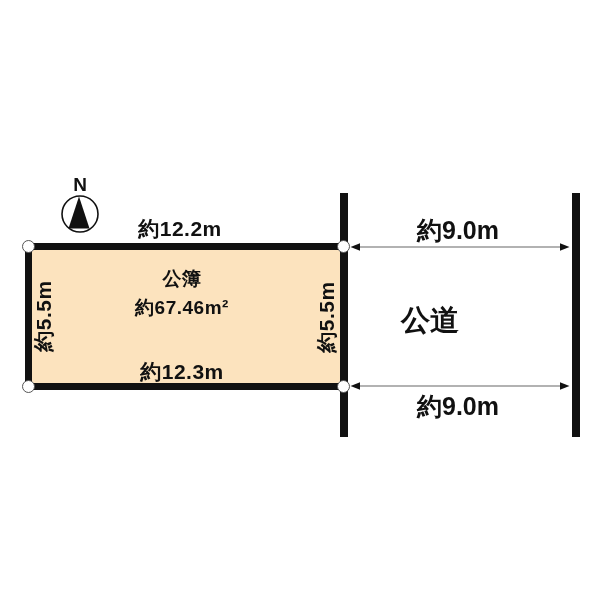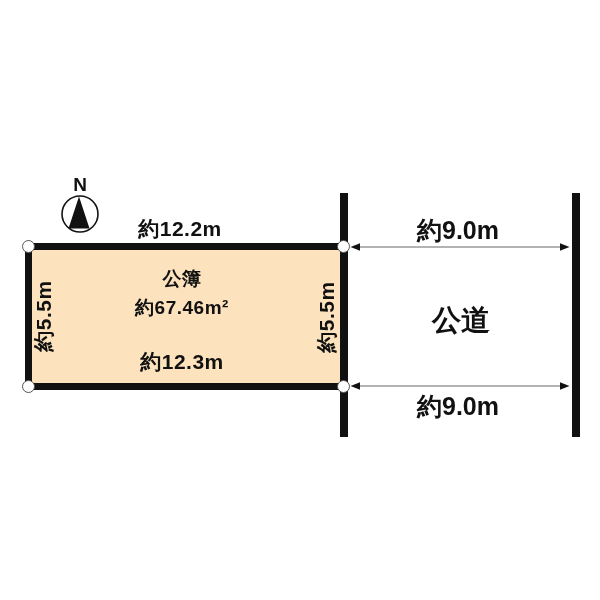--- a/index.html
+++ b/index.html
@@ -90,7 +90,6 @@
     left: 401px;
     top: 305px;
     width: 120px;
-    text-align: center;
     font-weight: 600;
     font-size: 29px;
     line-height: 30px;

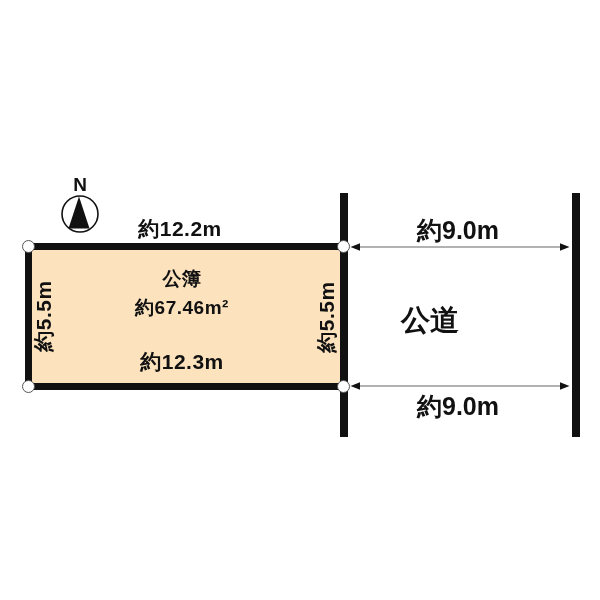--- a/index.html
+++ b/index.html
@@ -149,7 +149,7 @@
   <div class="abs corner-dot" style="left:337px; top:380px;"></div>
 
   <div class="abs dim-label" style="left:80px; top:218px; width:200px;text-align:center;">約12.2m</div>
-  <div class="abs dim-label" style="left:82px; top:351px; width:200px;">約12.3m</div>
+  <div class="abs dim-label" style="left:82px; top:361px; width:200px;">約12.3m</div>
   <div class="abs dim-label vertical" style="left:-6px; top:305px; width:100px;">約5.5m</div>
   <div class="abs dim-label vertical" style="left:277px; top:306px; width:100px;">約5.5m</div>
 

